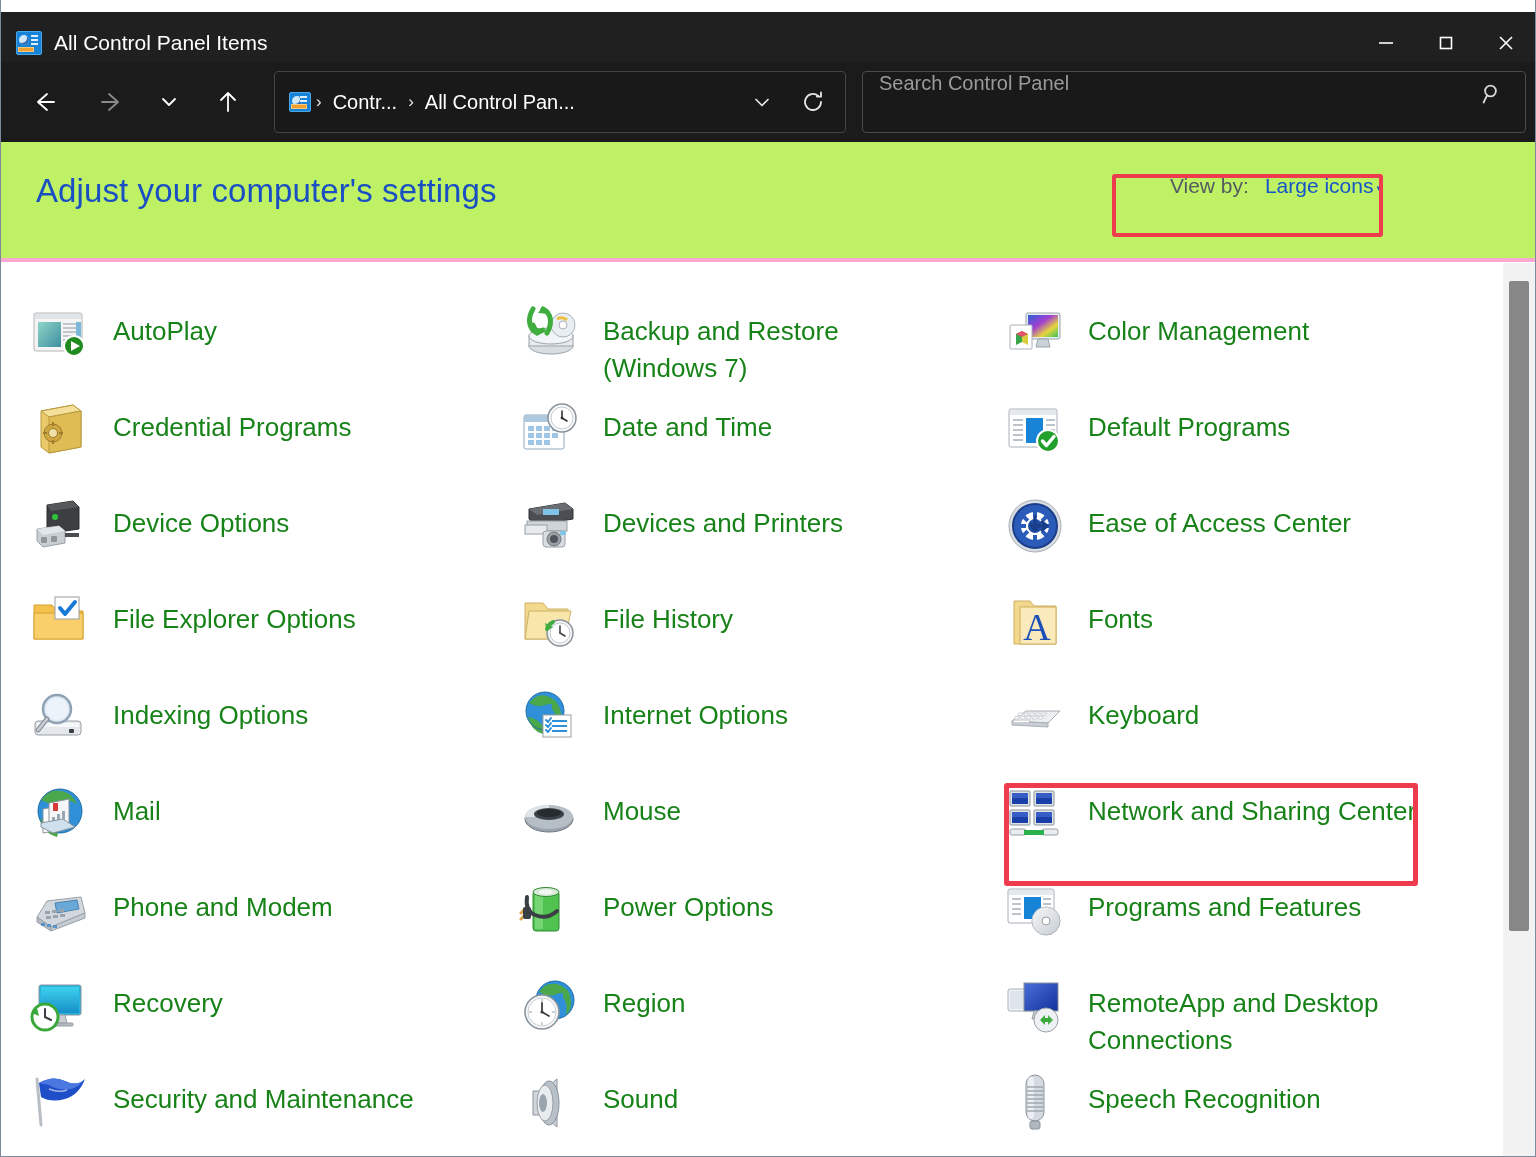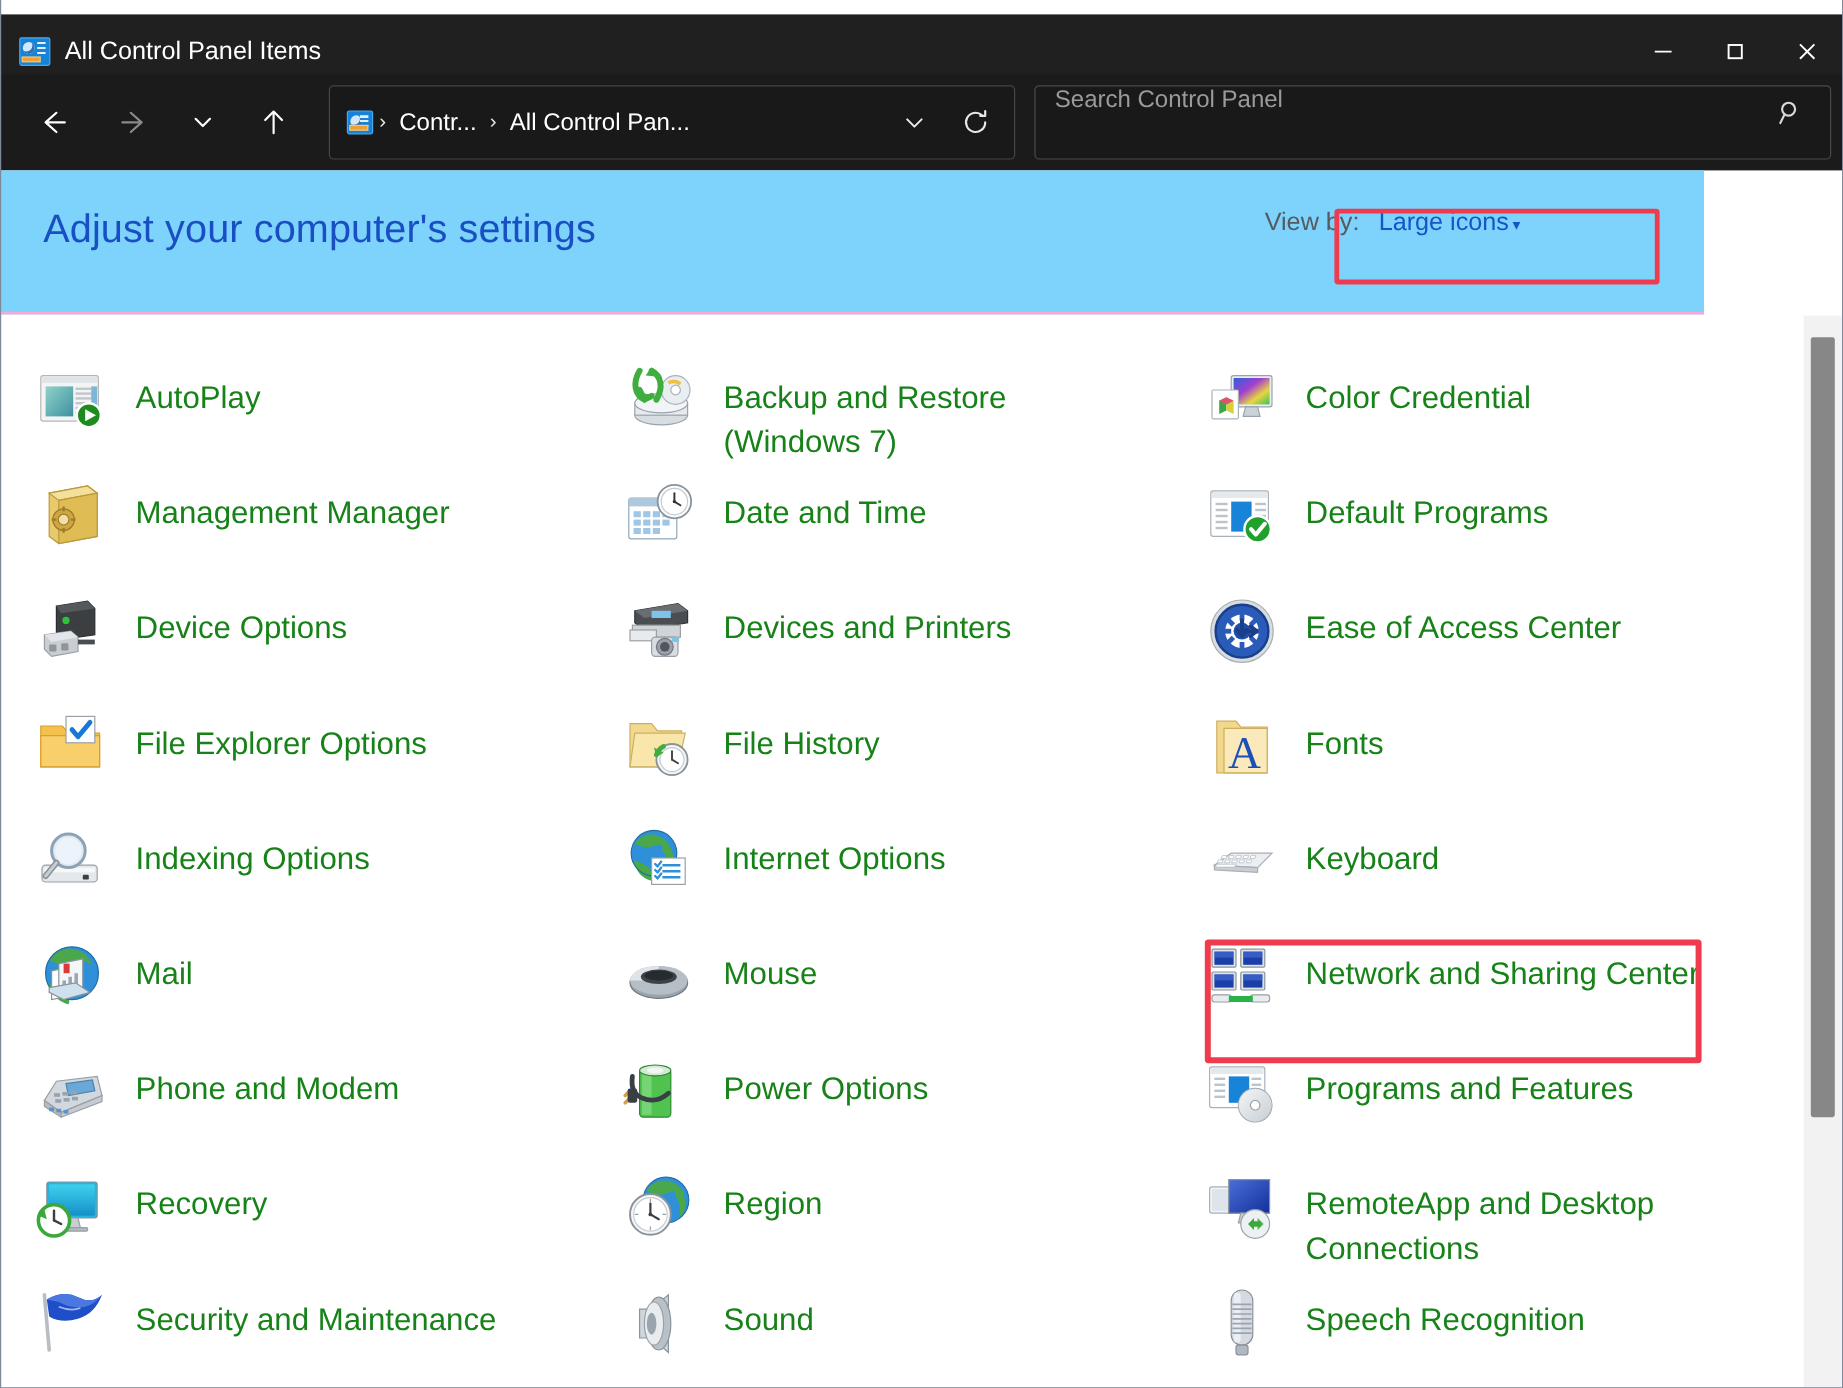--- a/index.html
+++ b/index.html
@@ -147,9 +147,9 @@
   
   #header {
     position: absolute; left: 0; top: 142px;
-    width: 1420px; height: 120px;
-    background: #7dd3fc;
-    border-bottom: 2px solid #f9a8d4;
+    width: 1536px; height: 120px;
+    background: #bef264;
+    border-bottom: 4px solid #f9a8d4;
   }
   #page-title {
     position: absolute; left: 36px; top: 30px;

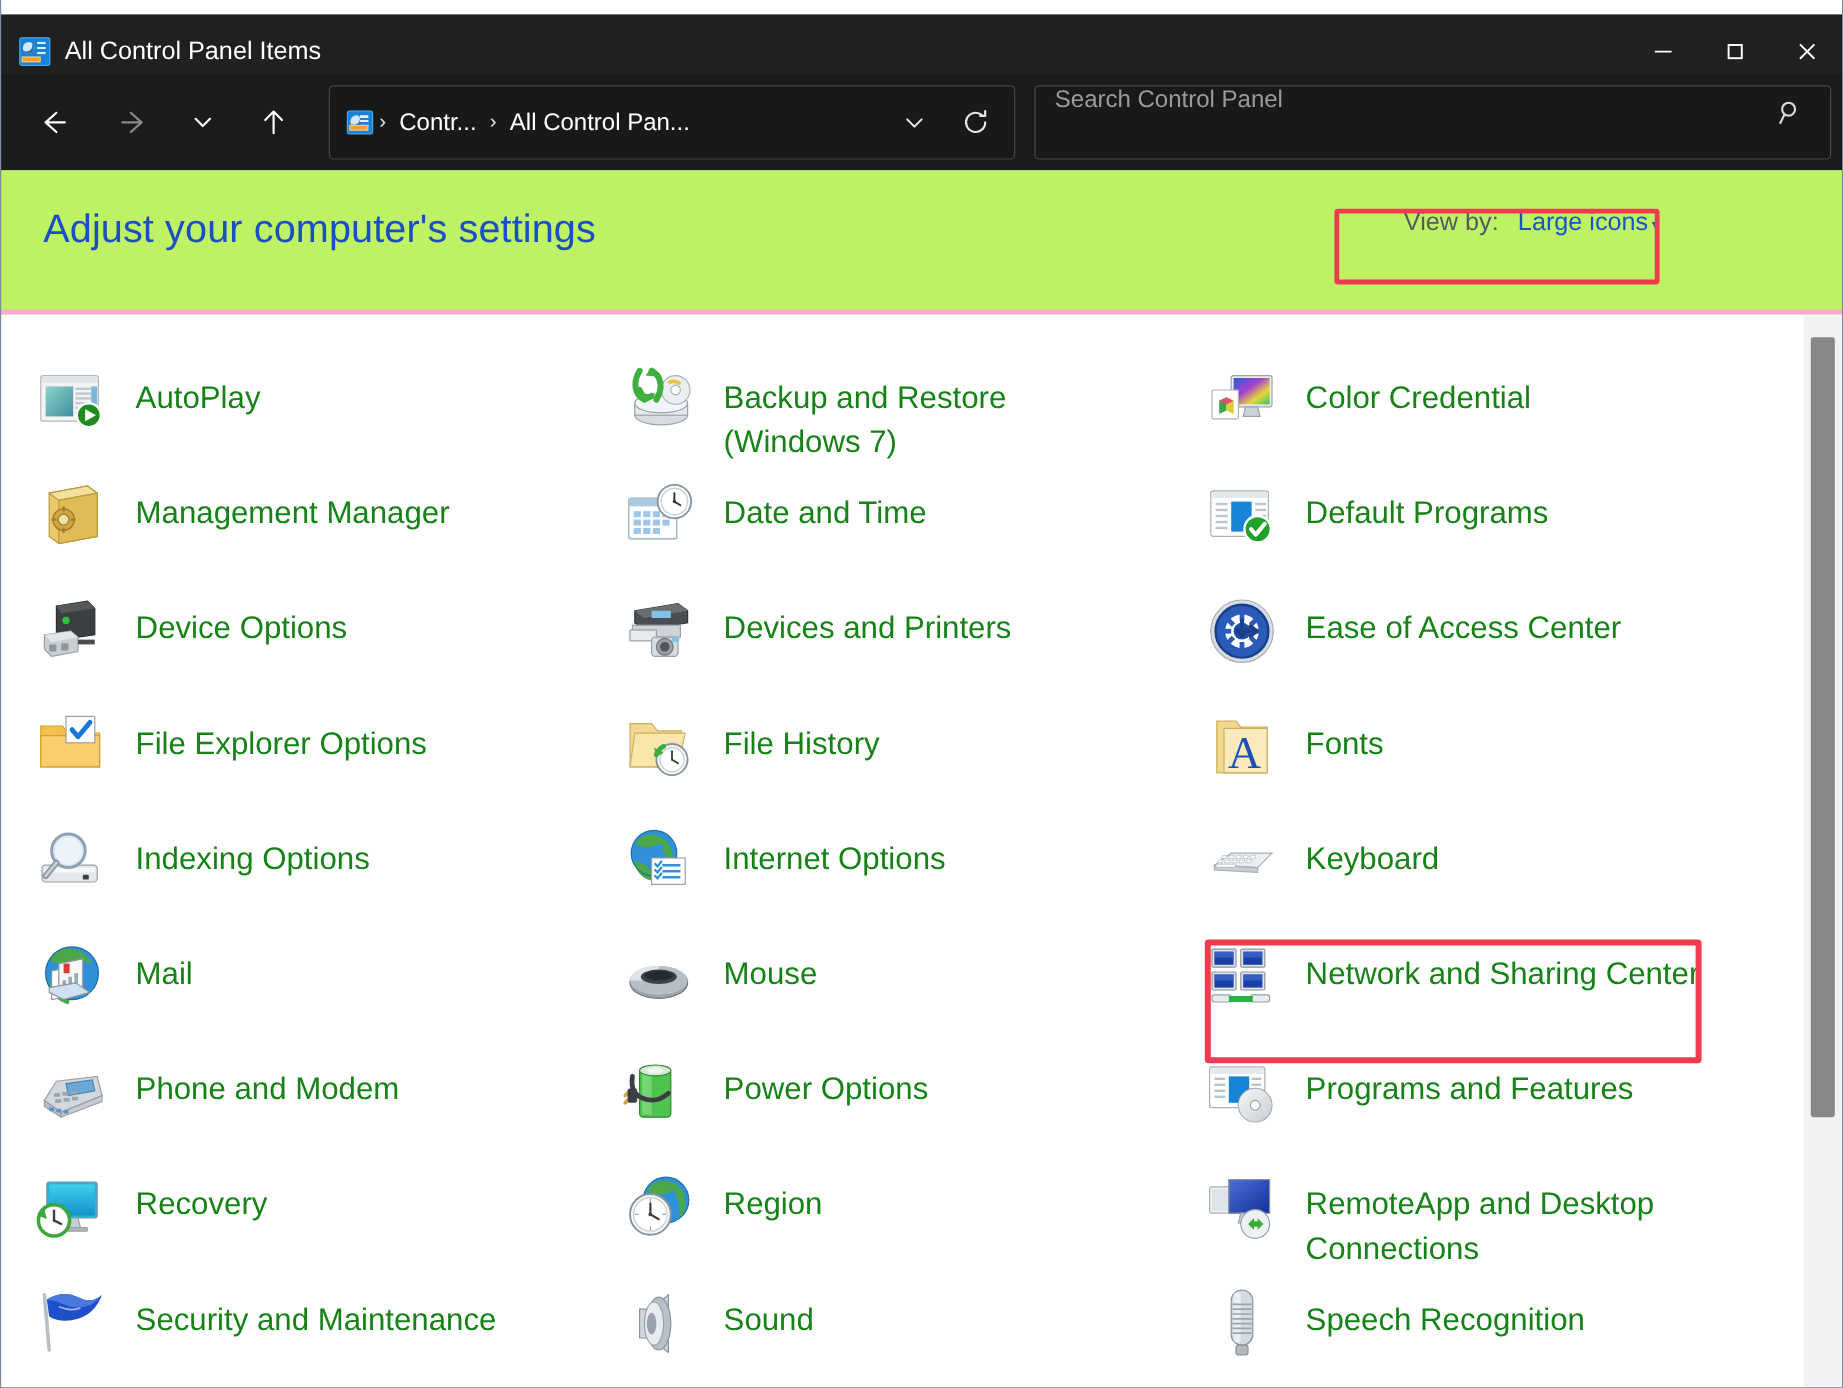--- a/index.html
+++ b/index.html
@@ -418,7 +418,7 @@
           </g>
         </svg>
           </span>
-        <span class="cp-item-label">Color Credential</span>
+        <span class="cp-item-label">Color Management</span>
       </div>
 
       <div class="cp-item">

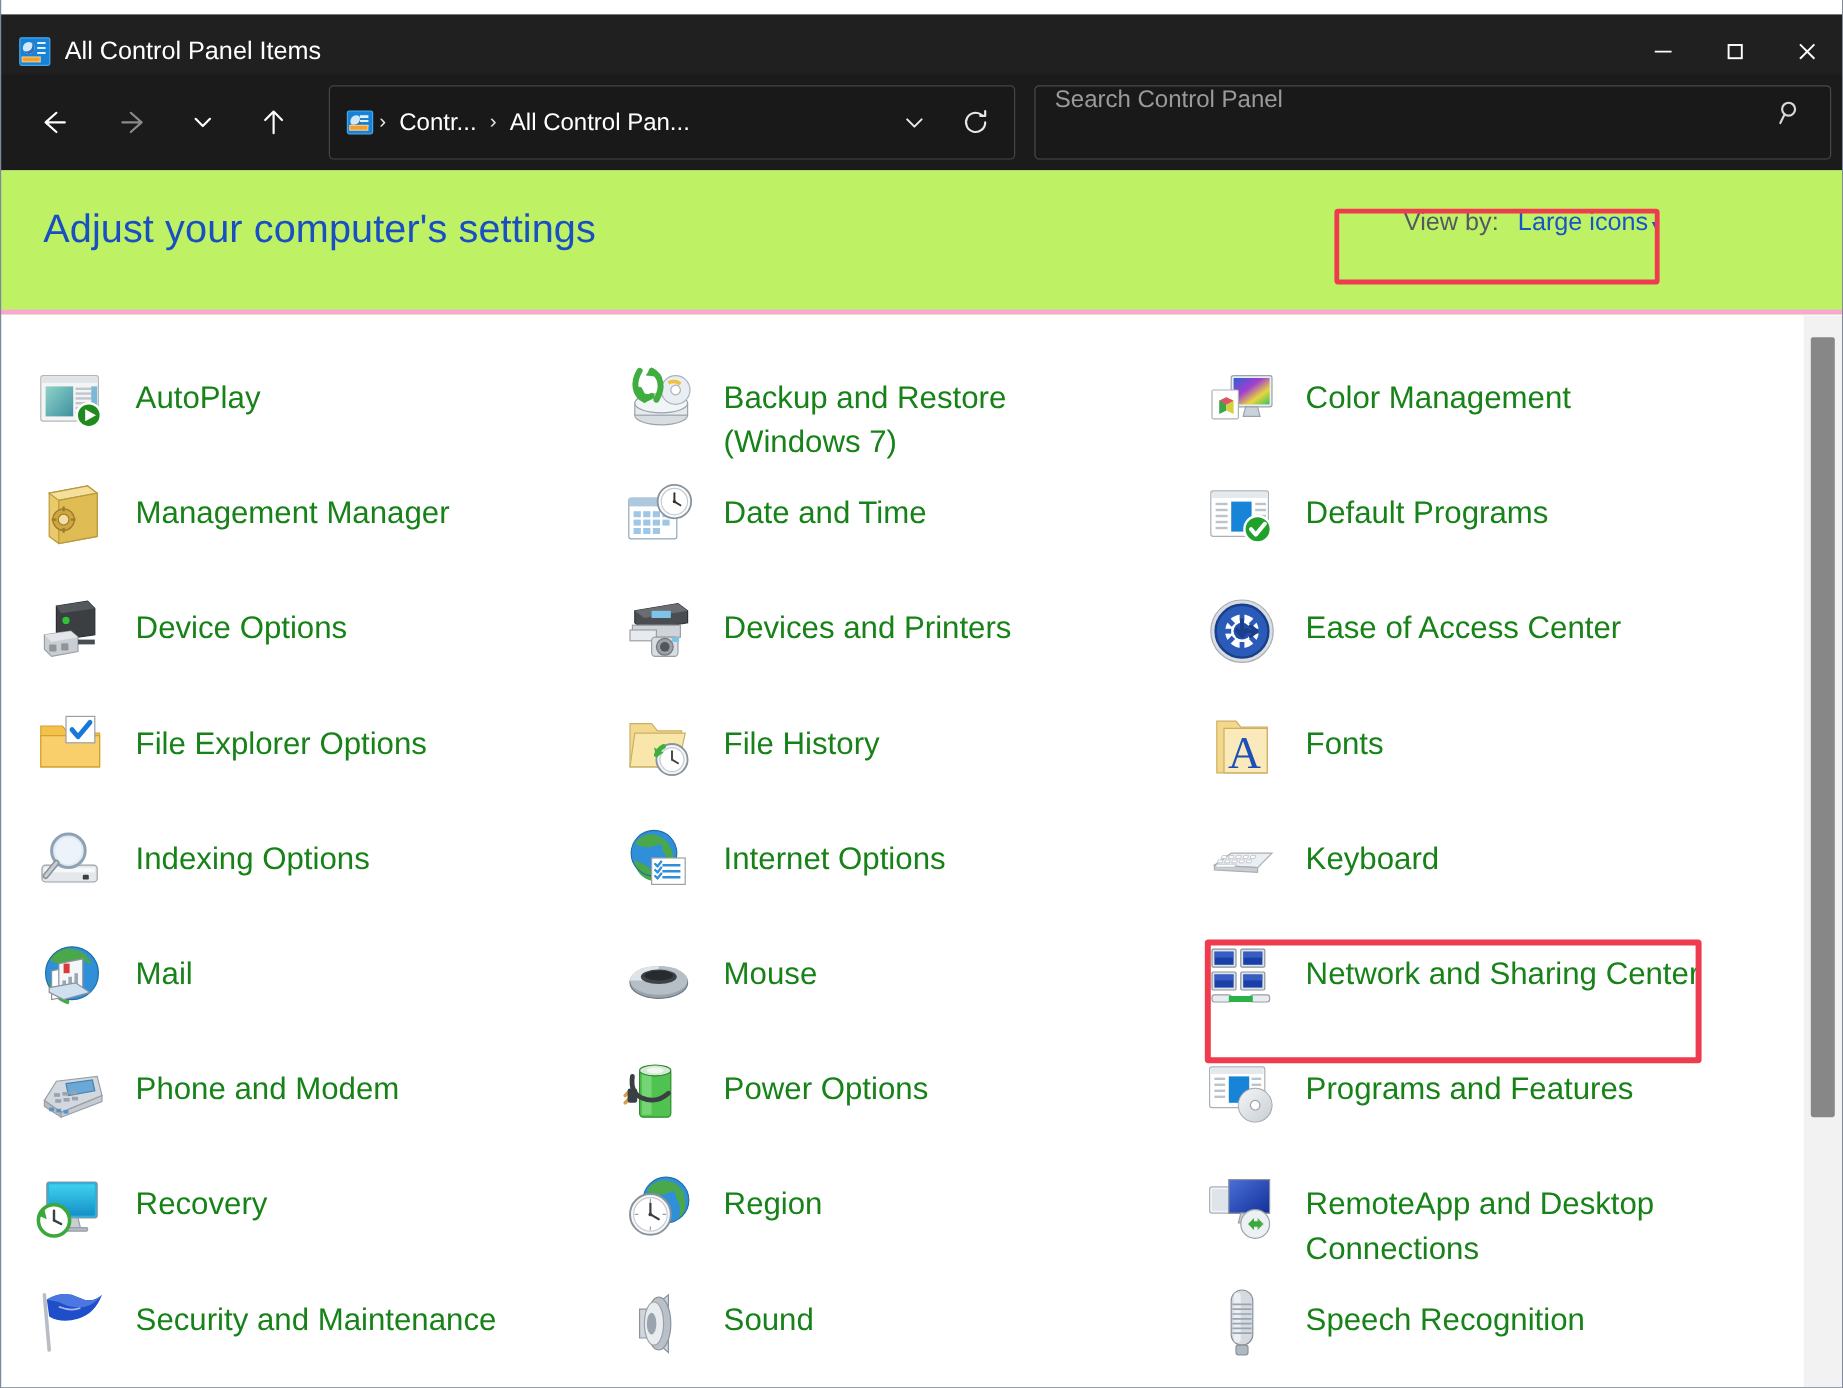--- a/index.html
+++ b/index.html
@@ -437,7 +437,7 @@
           </g>
         </svg>
           </span>
-        <span class="cp-item-label">Management Manager</span>
+        <span class="cp-item-label">Credential Programs</span>
       </div>
 
       <div class="cp-item">

